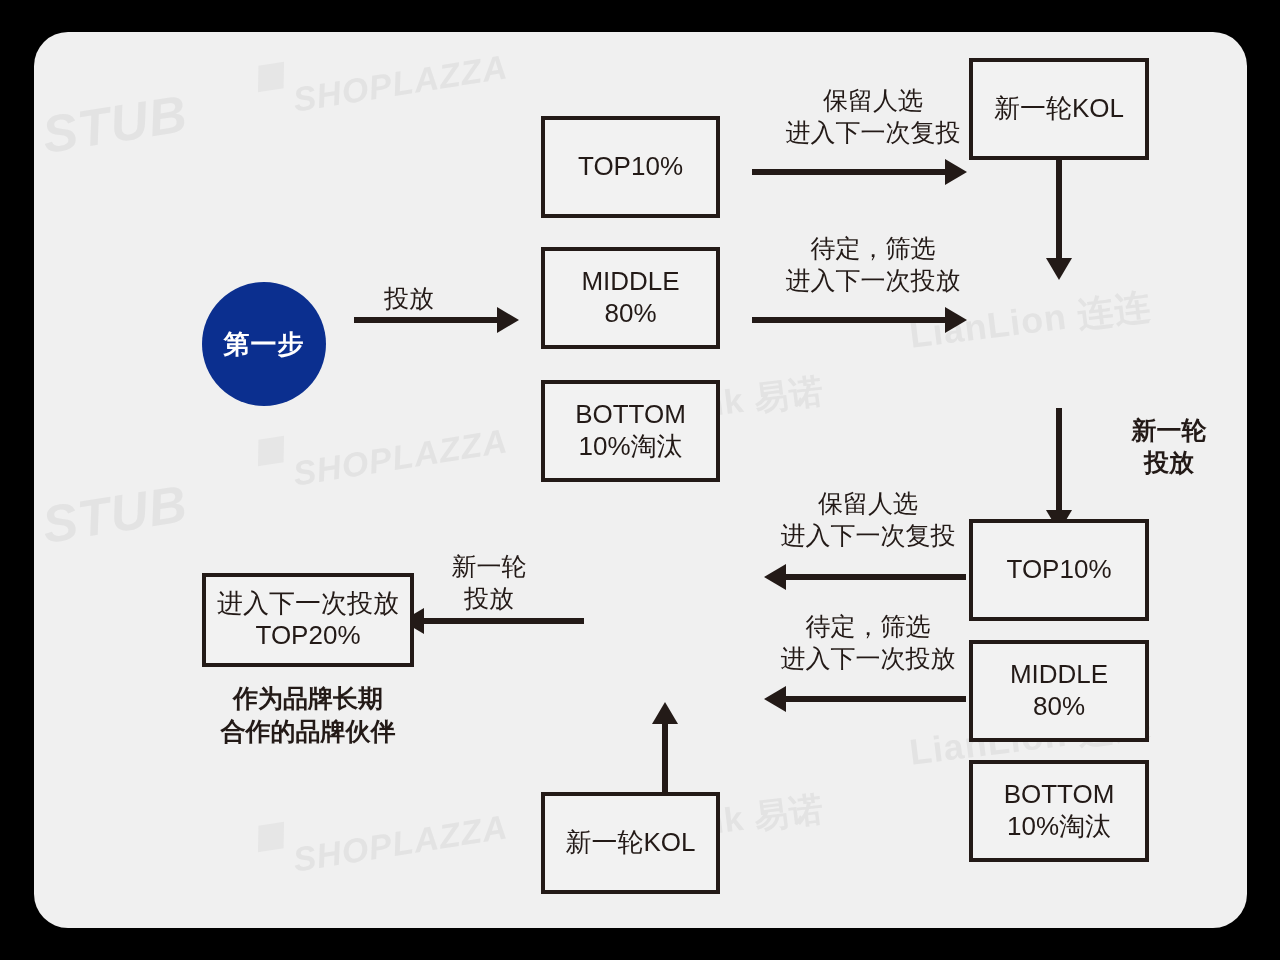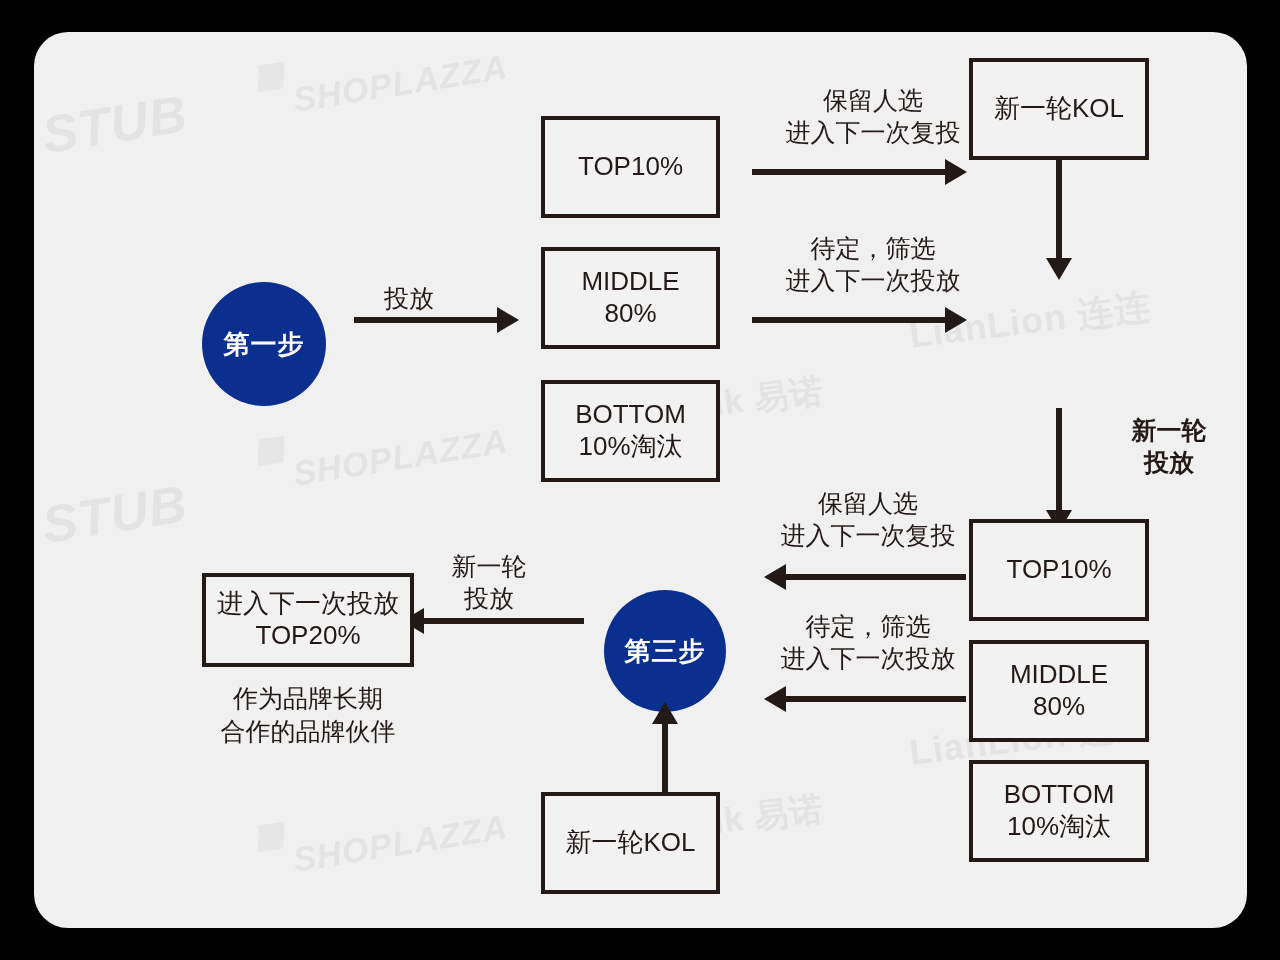--- a/index.html
+++ b/index.html
@@ -205,7 +205,6 @@
     <div class="hline" style="left:752px; top:664px; width:180px;"></div>
     <div class="arrow-l" style="left:730px; top:654px;"></div>
 
-    <div class="circle" style="left:570px; top:558px; width:122px; height:122px;">第三步</div>
 
     <div class="box" style="left:507px; top:760px; width:179px; height:102px;">新一轮KOL</div>
     <div class="vline" style="left:628px; top:690px; height:72px;"></div>

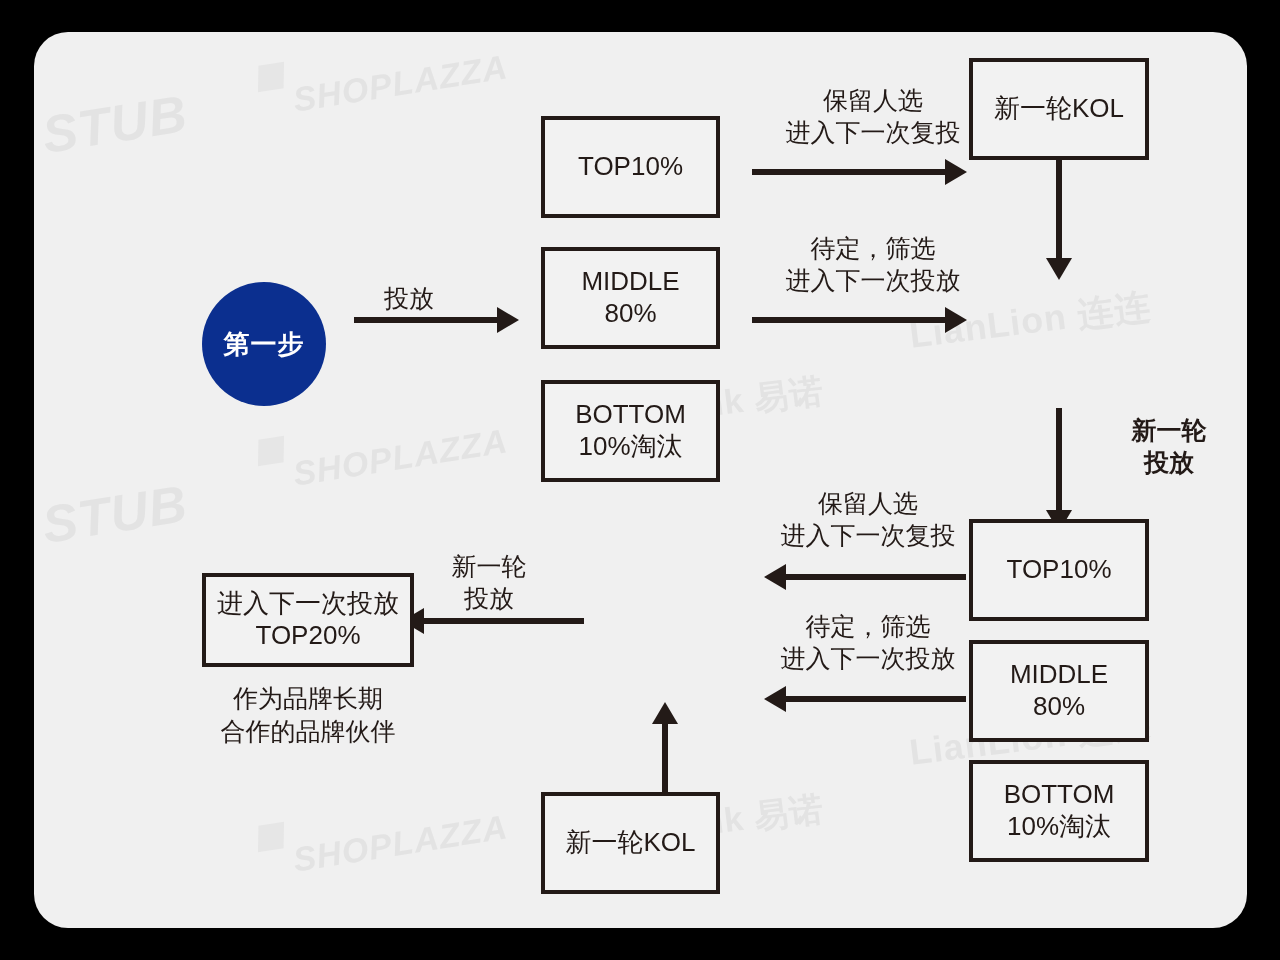--- a/index.html
+++ b/index.html
@@ -217,7 +217,7 @@
 
     <div class="box" style="left:168px; top:541px; width:212px; height:94px;">进入下一次投放
 TOP20%</div>
-    <div class="caption" style="left:160px; top:650px; width:228px;">作为品牌长期
+    <div class="caption" style="left:160px; top:650px; width:228px;font-weight:bold;">作为品牌长期
 合作的品牌伙伴</div>
 
   </div>

